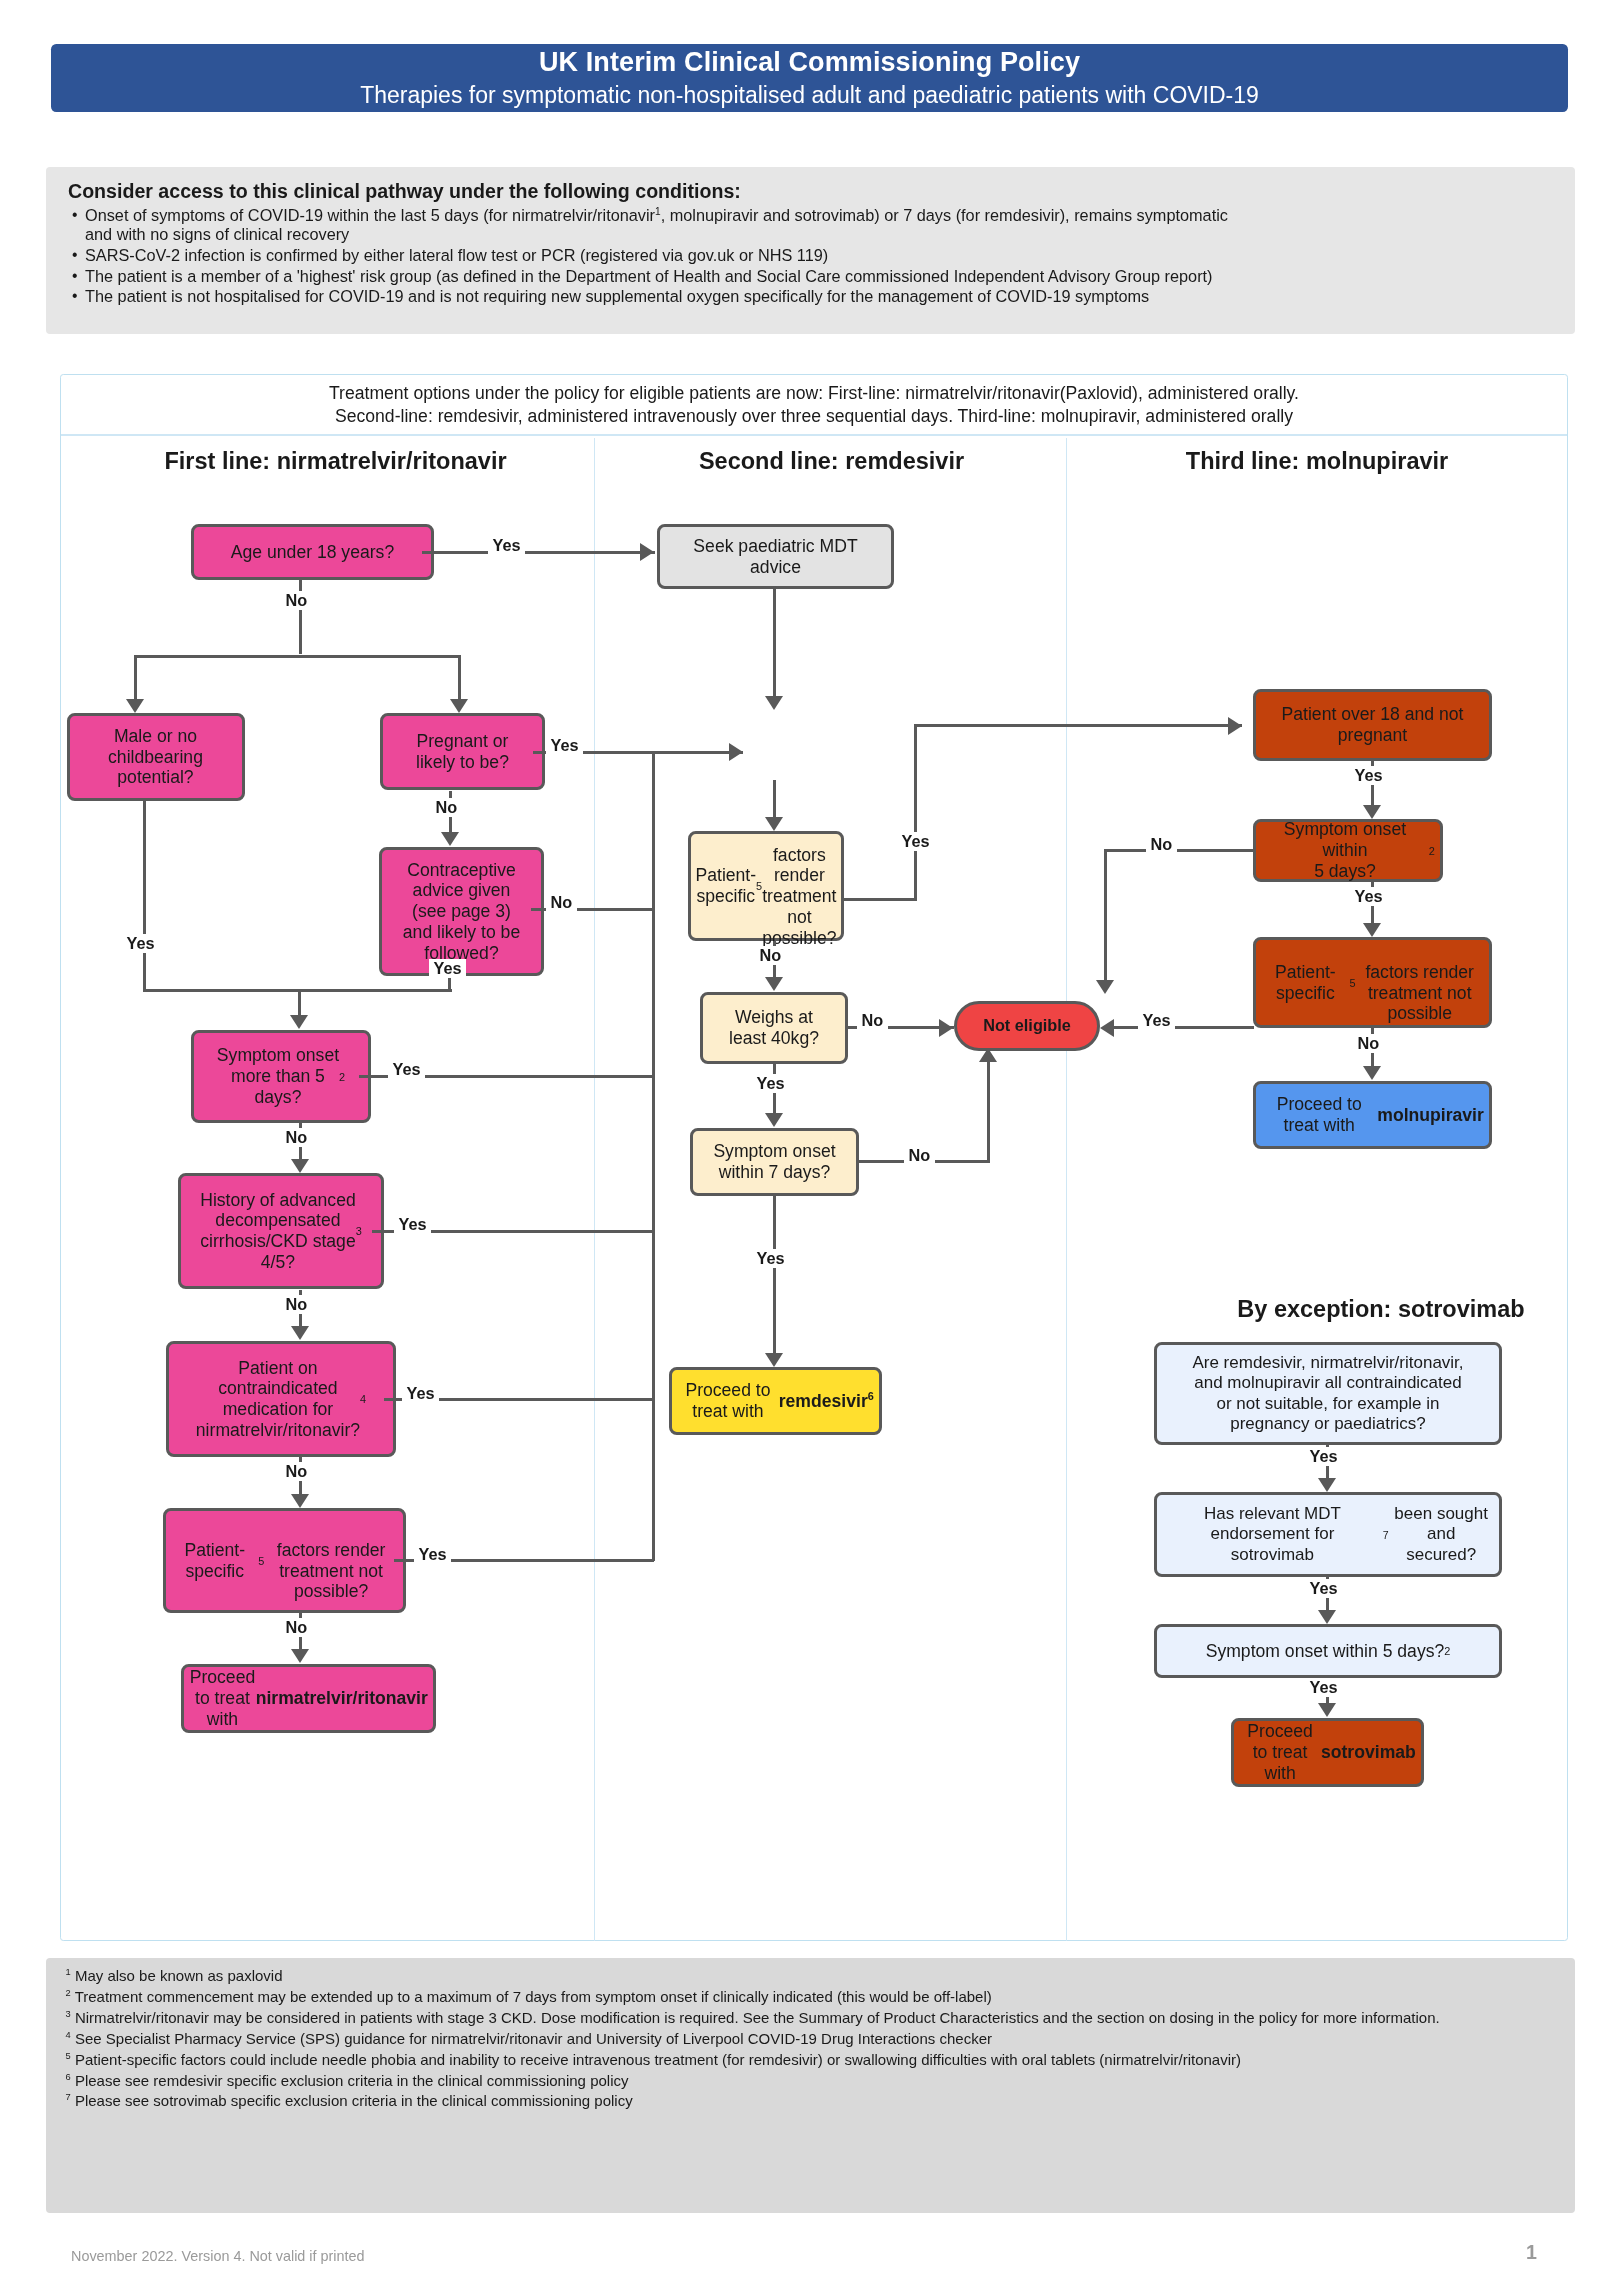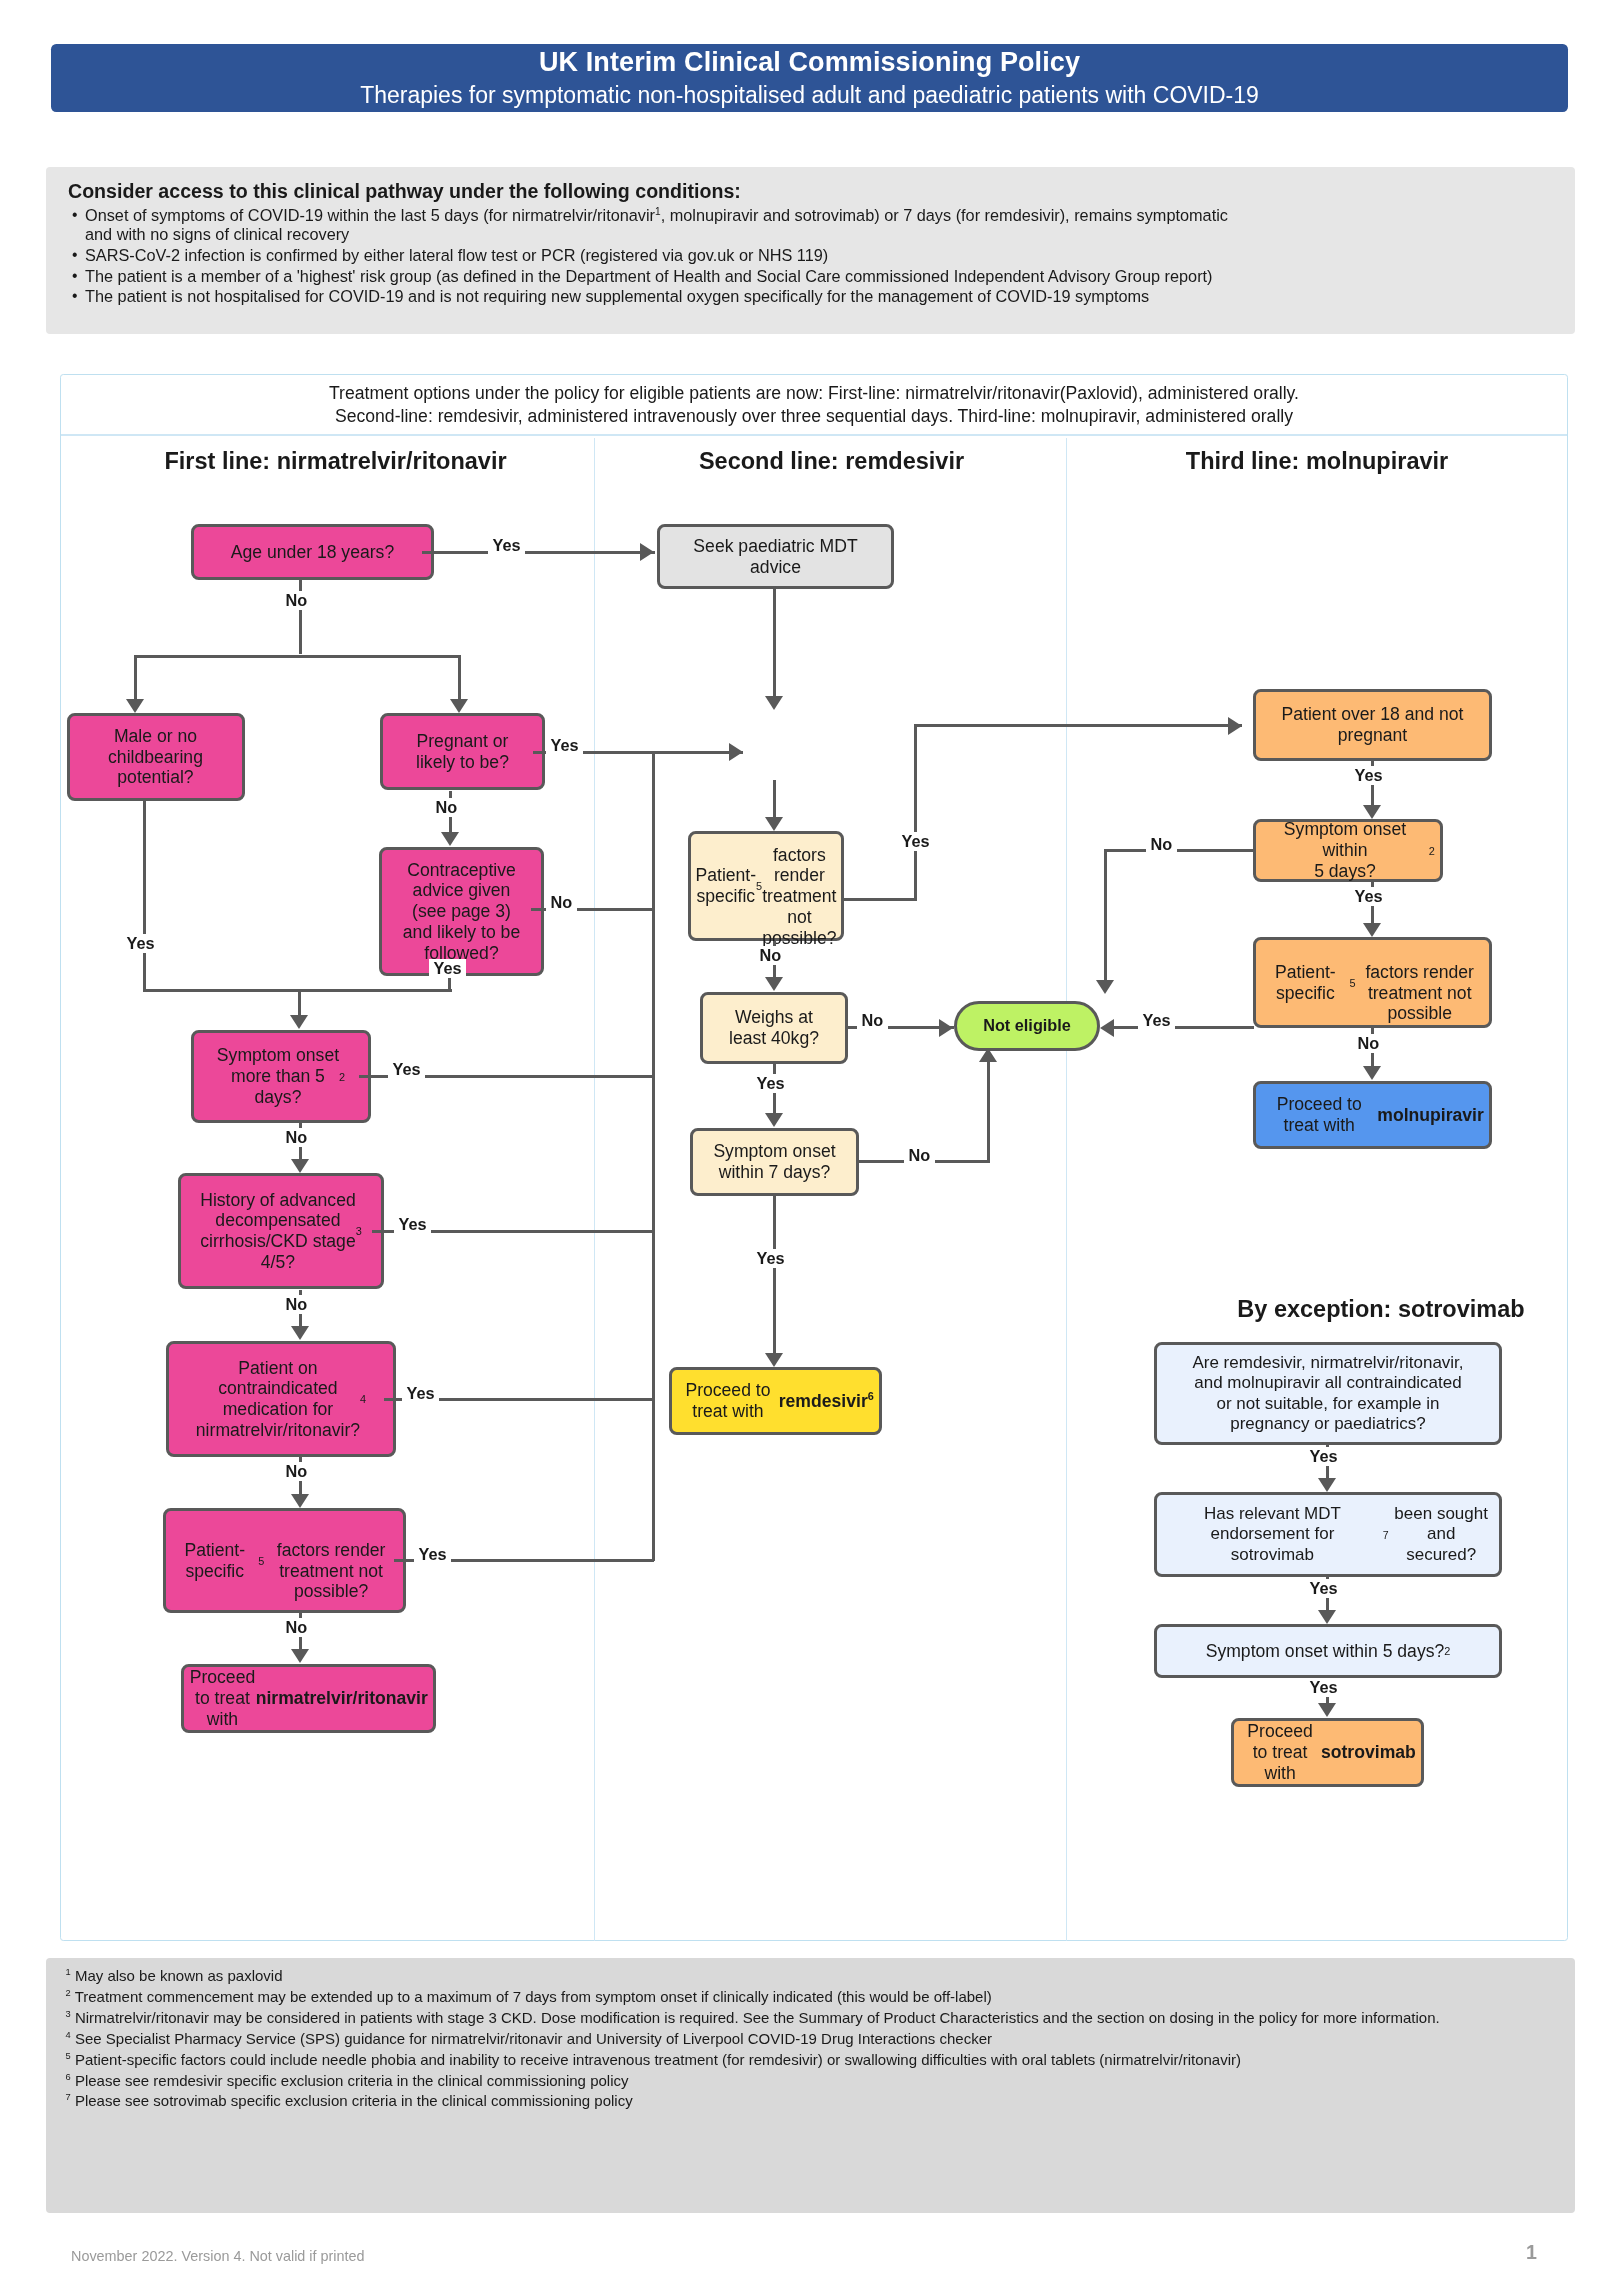--- a/index.html
+++ b/index.html
@@ -70,7 +70,7 @@
   .n-teal  { background:#ec4899;margin-left:12px; }
   .n-grey  { background:#e3e3e3; }
   .n-cream { background:#fdeecd; }
-  .n-blue  { background:#fdba74; }
+  .n-blue  { background:#c2410c; }
   .n-paleblue{ background:#e9f1fd; }
   .n-yellow{ background:#ffdf2e; }
   .n-bluesolid{ background:#5596ee; }

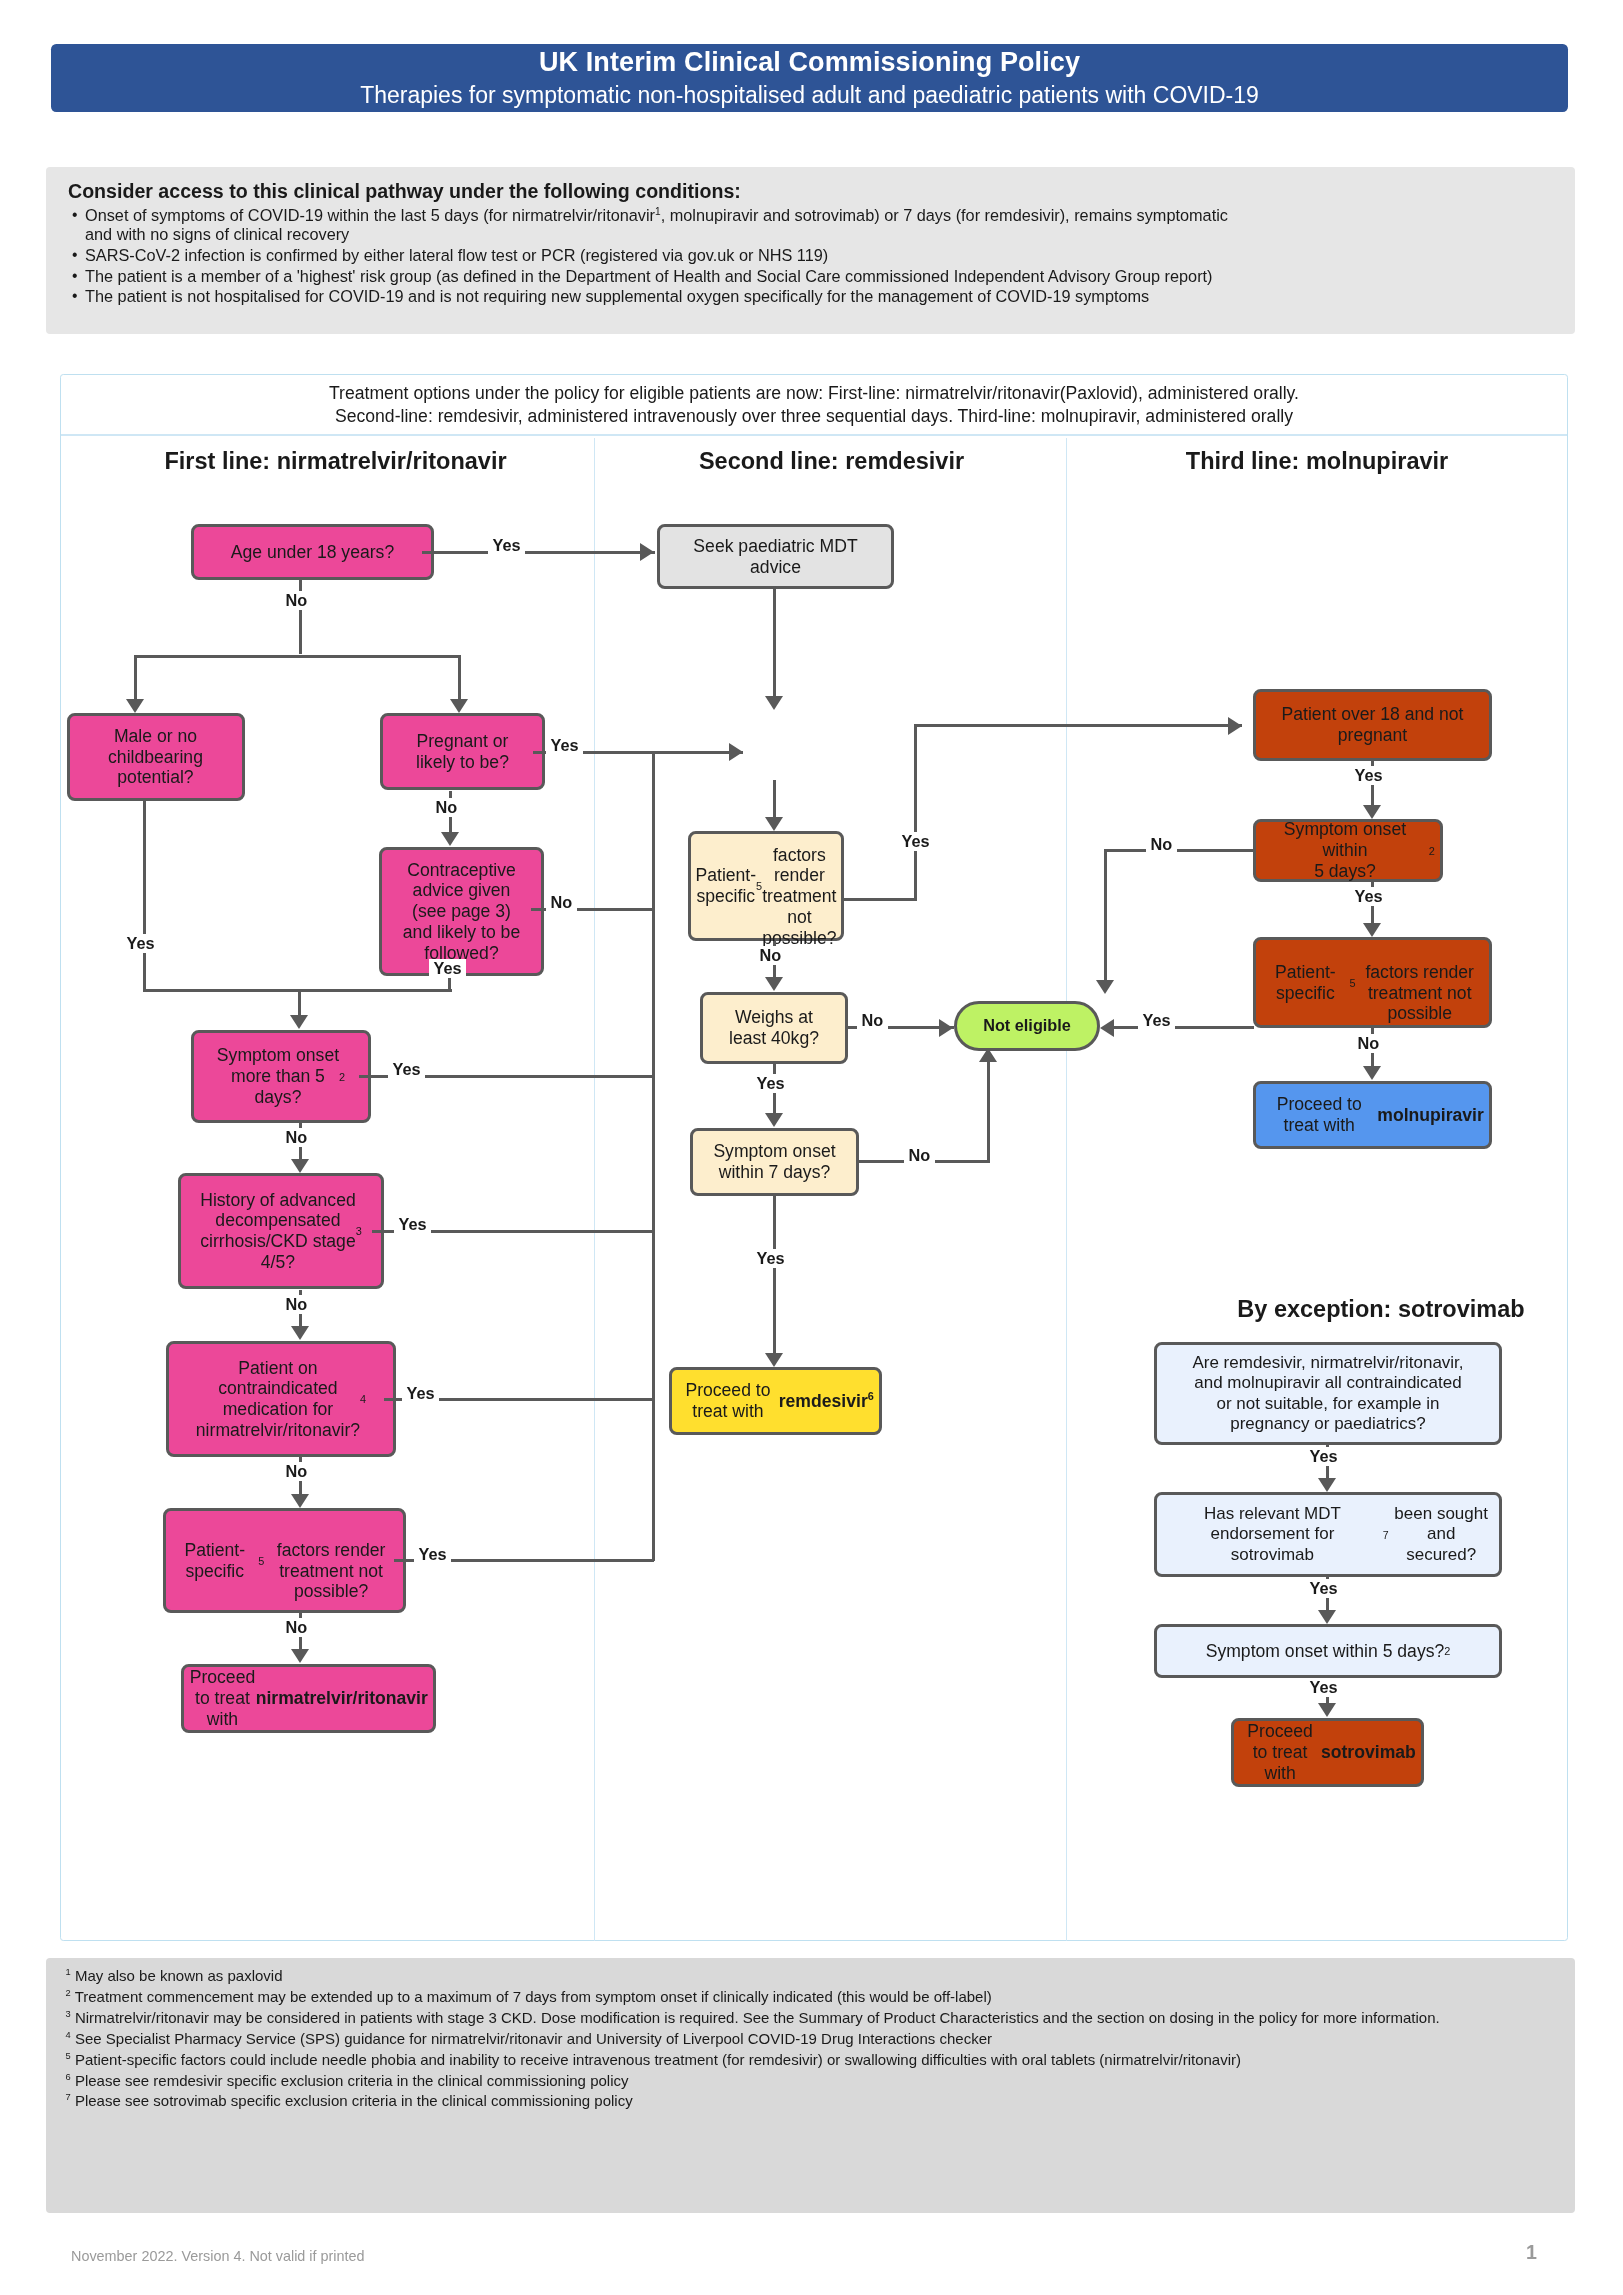--- a/index.html
+++ b/index.html
@@ -74,7 +74,7 @@
   .n-paleblue{ background:#e9f1fd; }
   .n-yellow{ background:#ffdf2e; }
   .n-bluesolid{ background:#5596ee; }
-  .n-white { background:#bef264; border-radius:39px; font-weight:bold; font-size:16.3px; }
+  .n-white { background:#ef4444; border-radius:39px; font-weight:bold; font-size:16.3px; }
   .node b { font-weight:bold; }
   sup{ font-size:.62em; vertical-align:super; line-height:0; }
 

